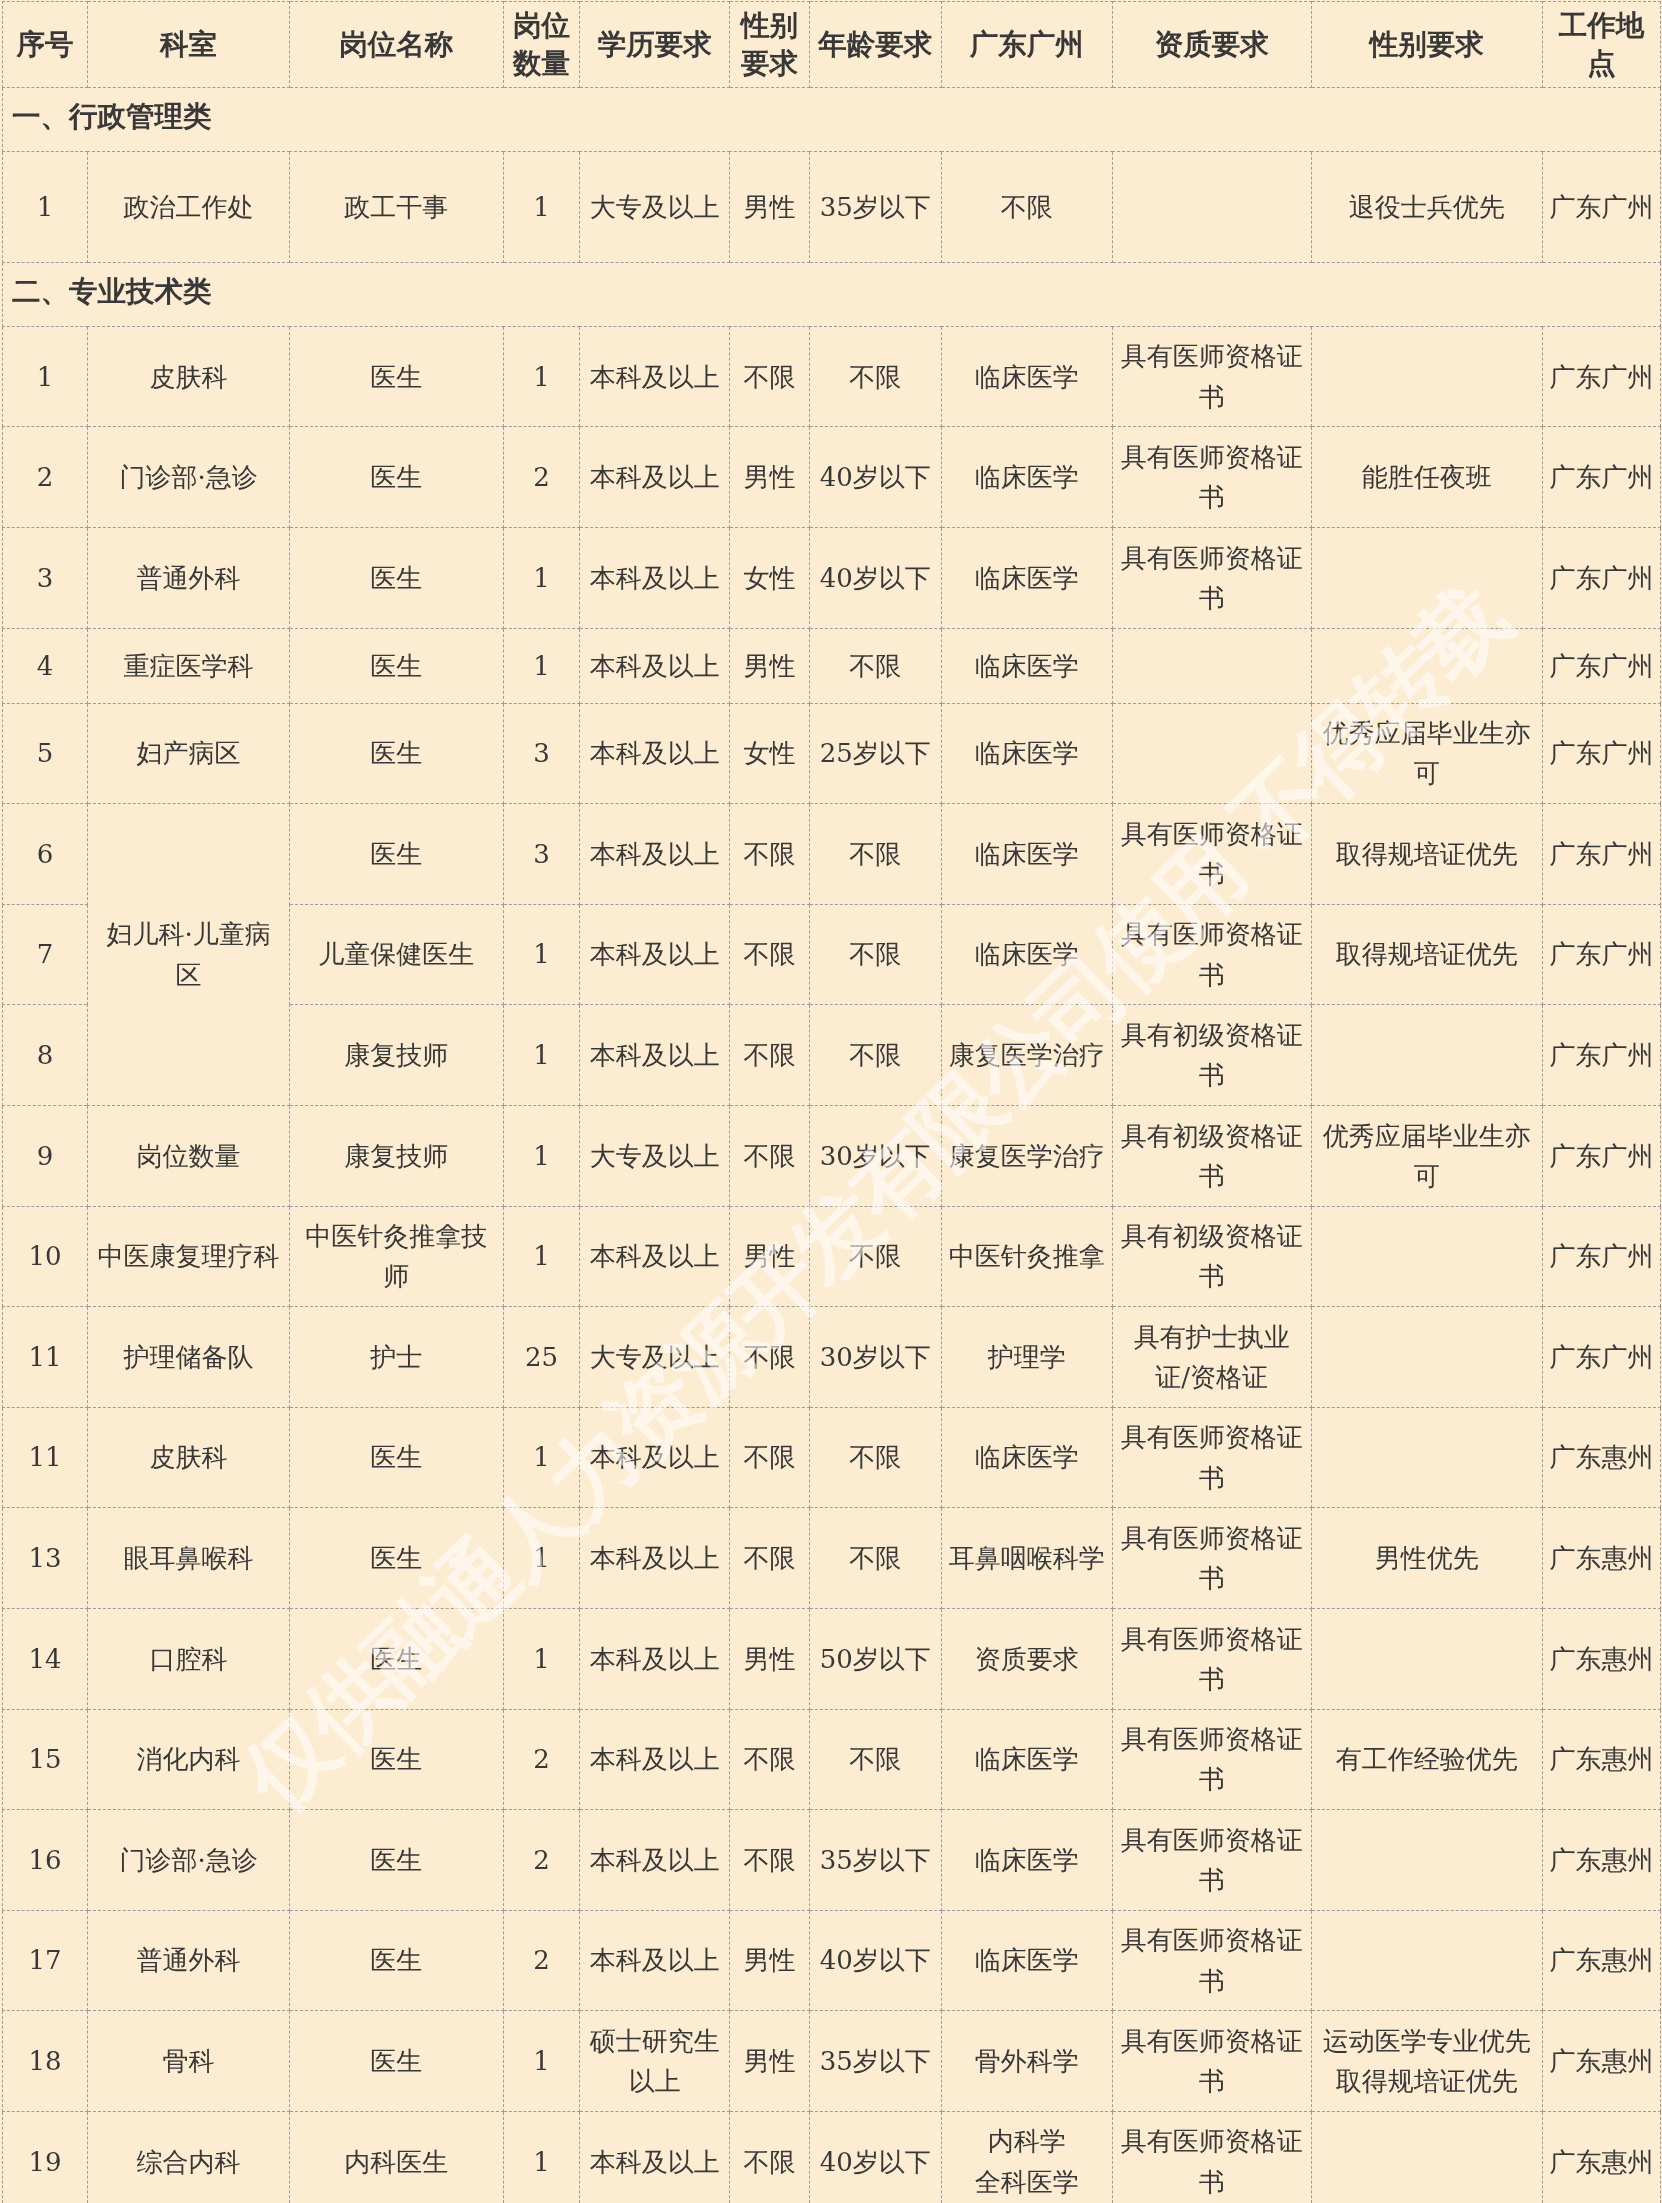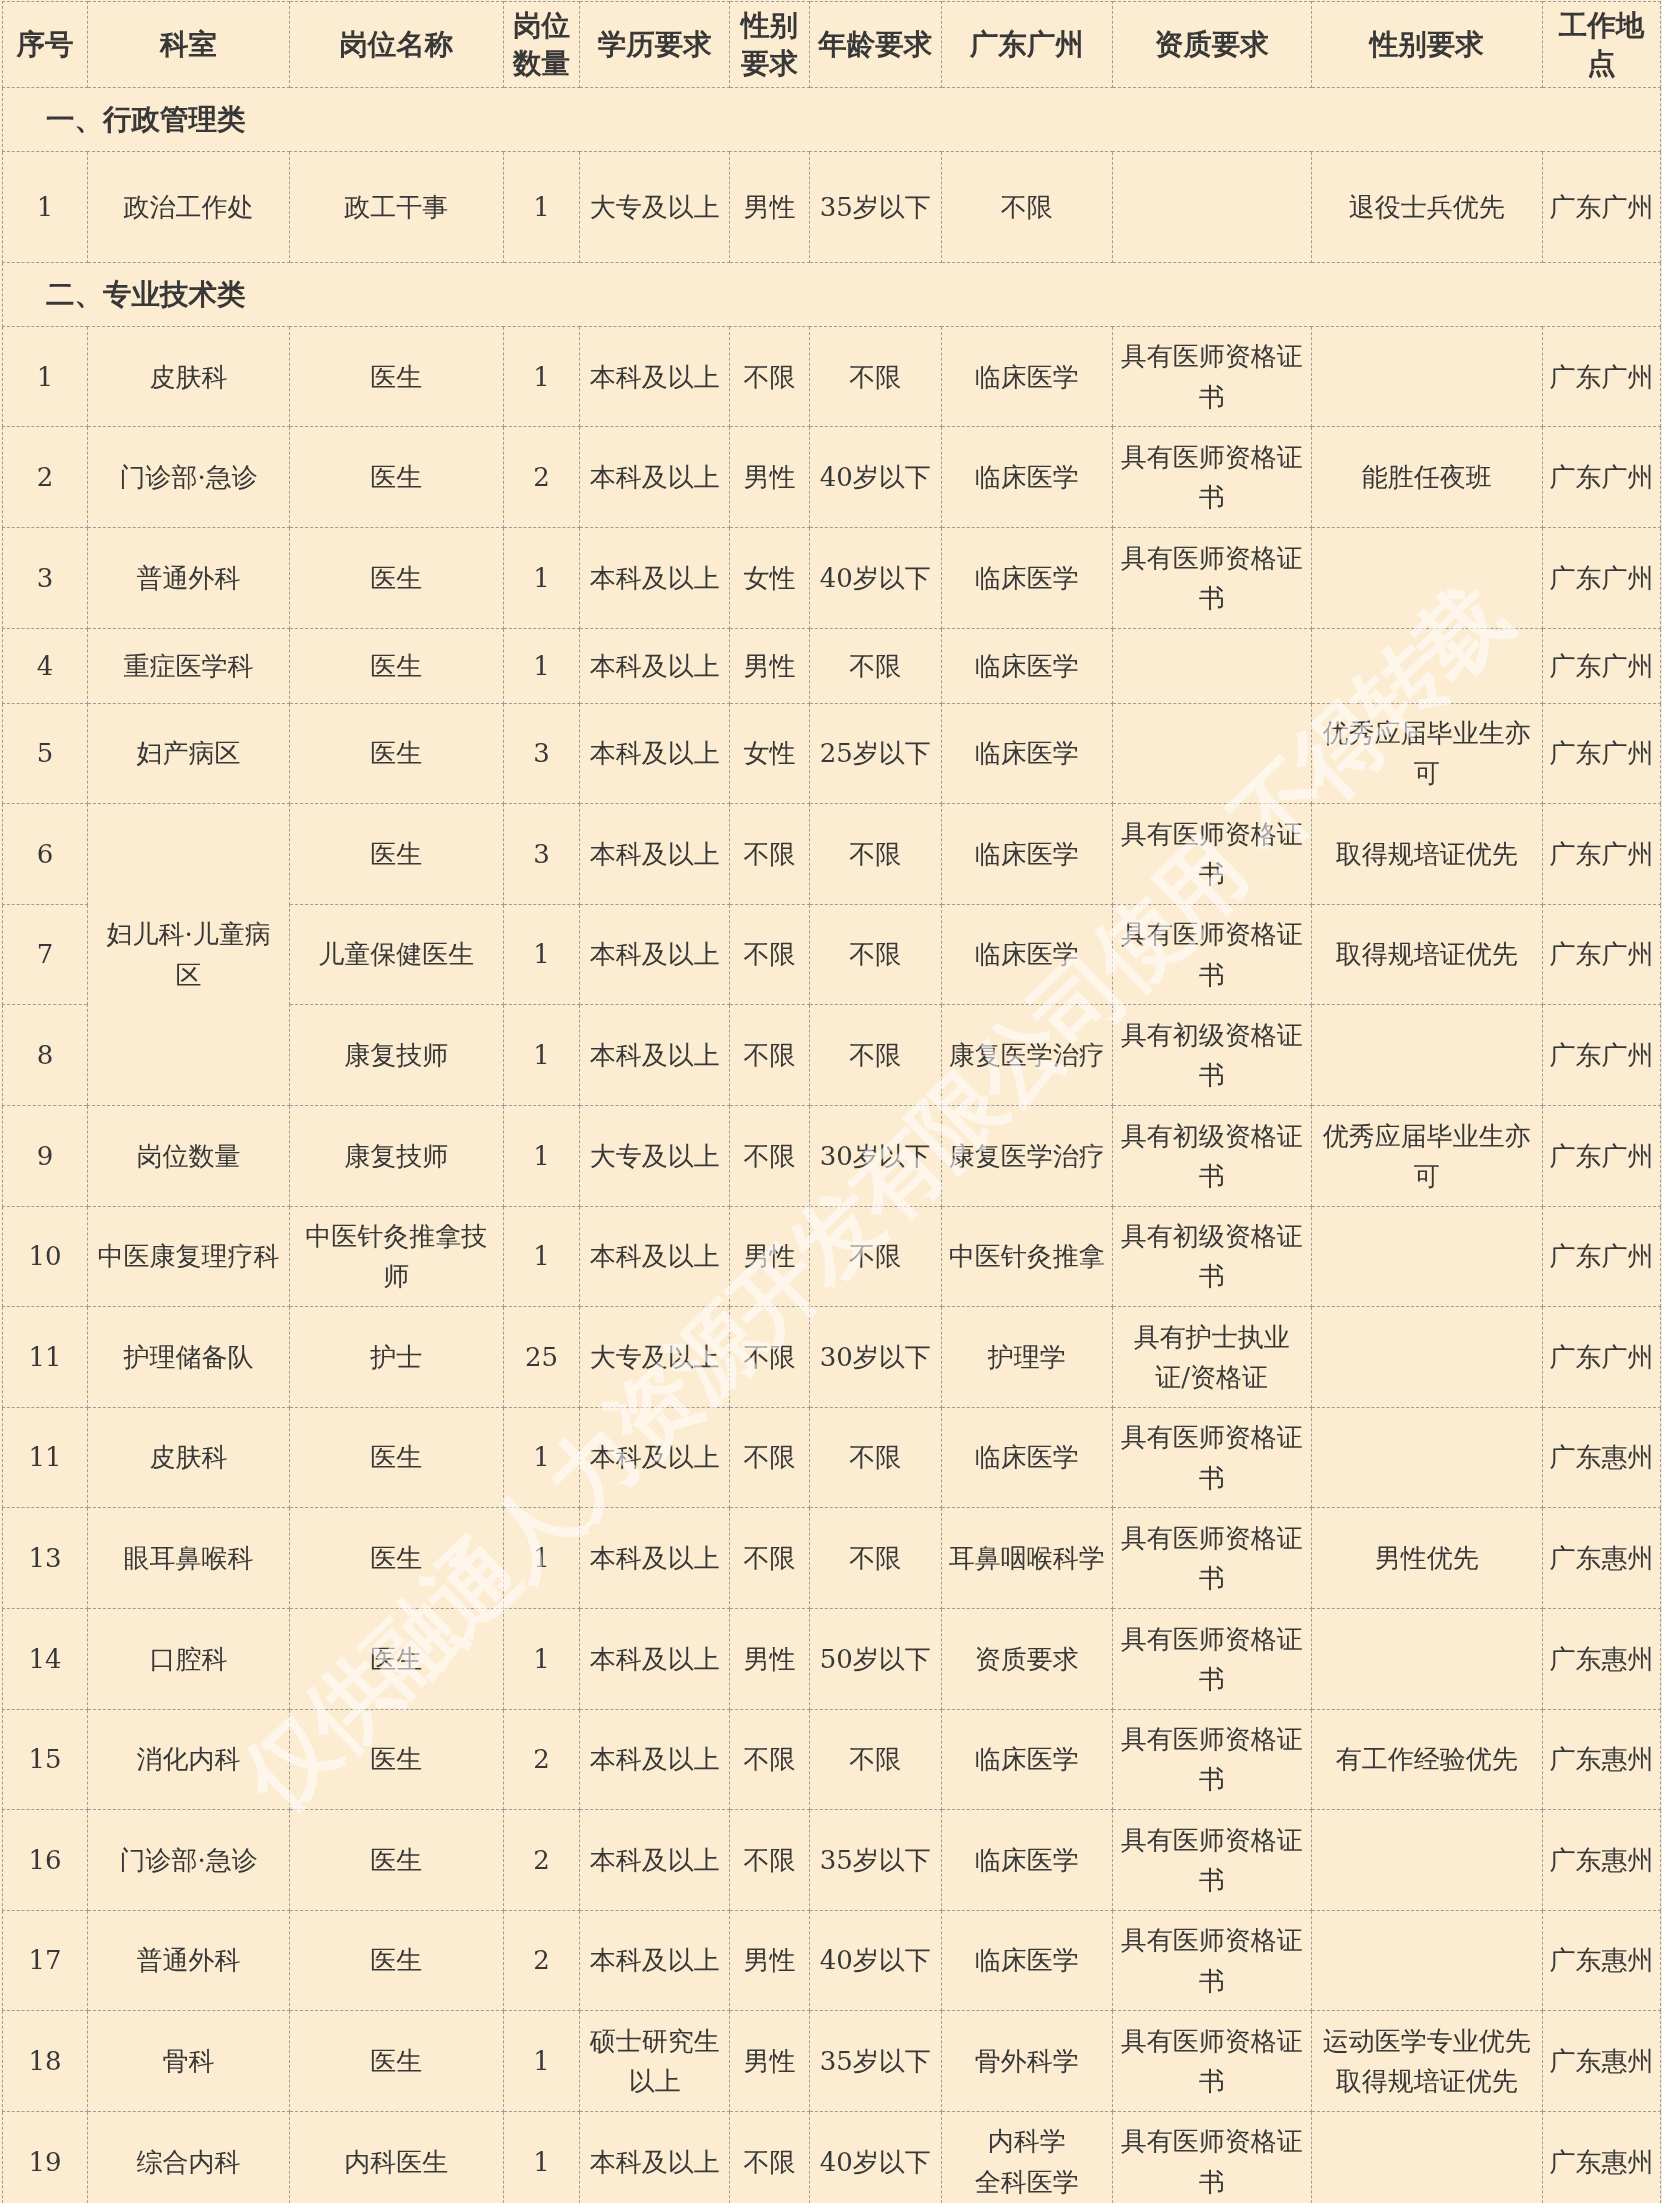--- a/index.html
+++ b/index.html
@@ -47,8 +47,9 @@
     font-weight: bold;
     font-size: 28.5px;
     height: 44px;
-    padding-left: 43px;
+    padding-left: 9px;
     white-space: nowrap;
+    font-family: Liberation Mono, monospace;
   }
   tr.datarow td { height: 55px; }
   tr.tall td { height: 91px; }

